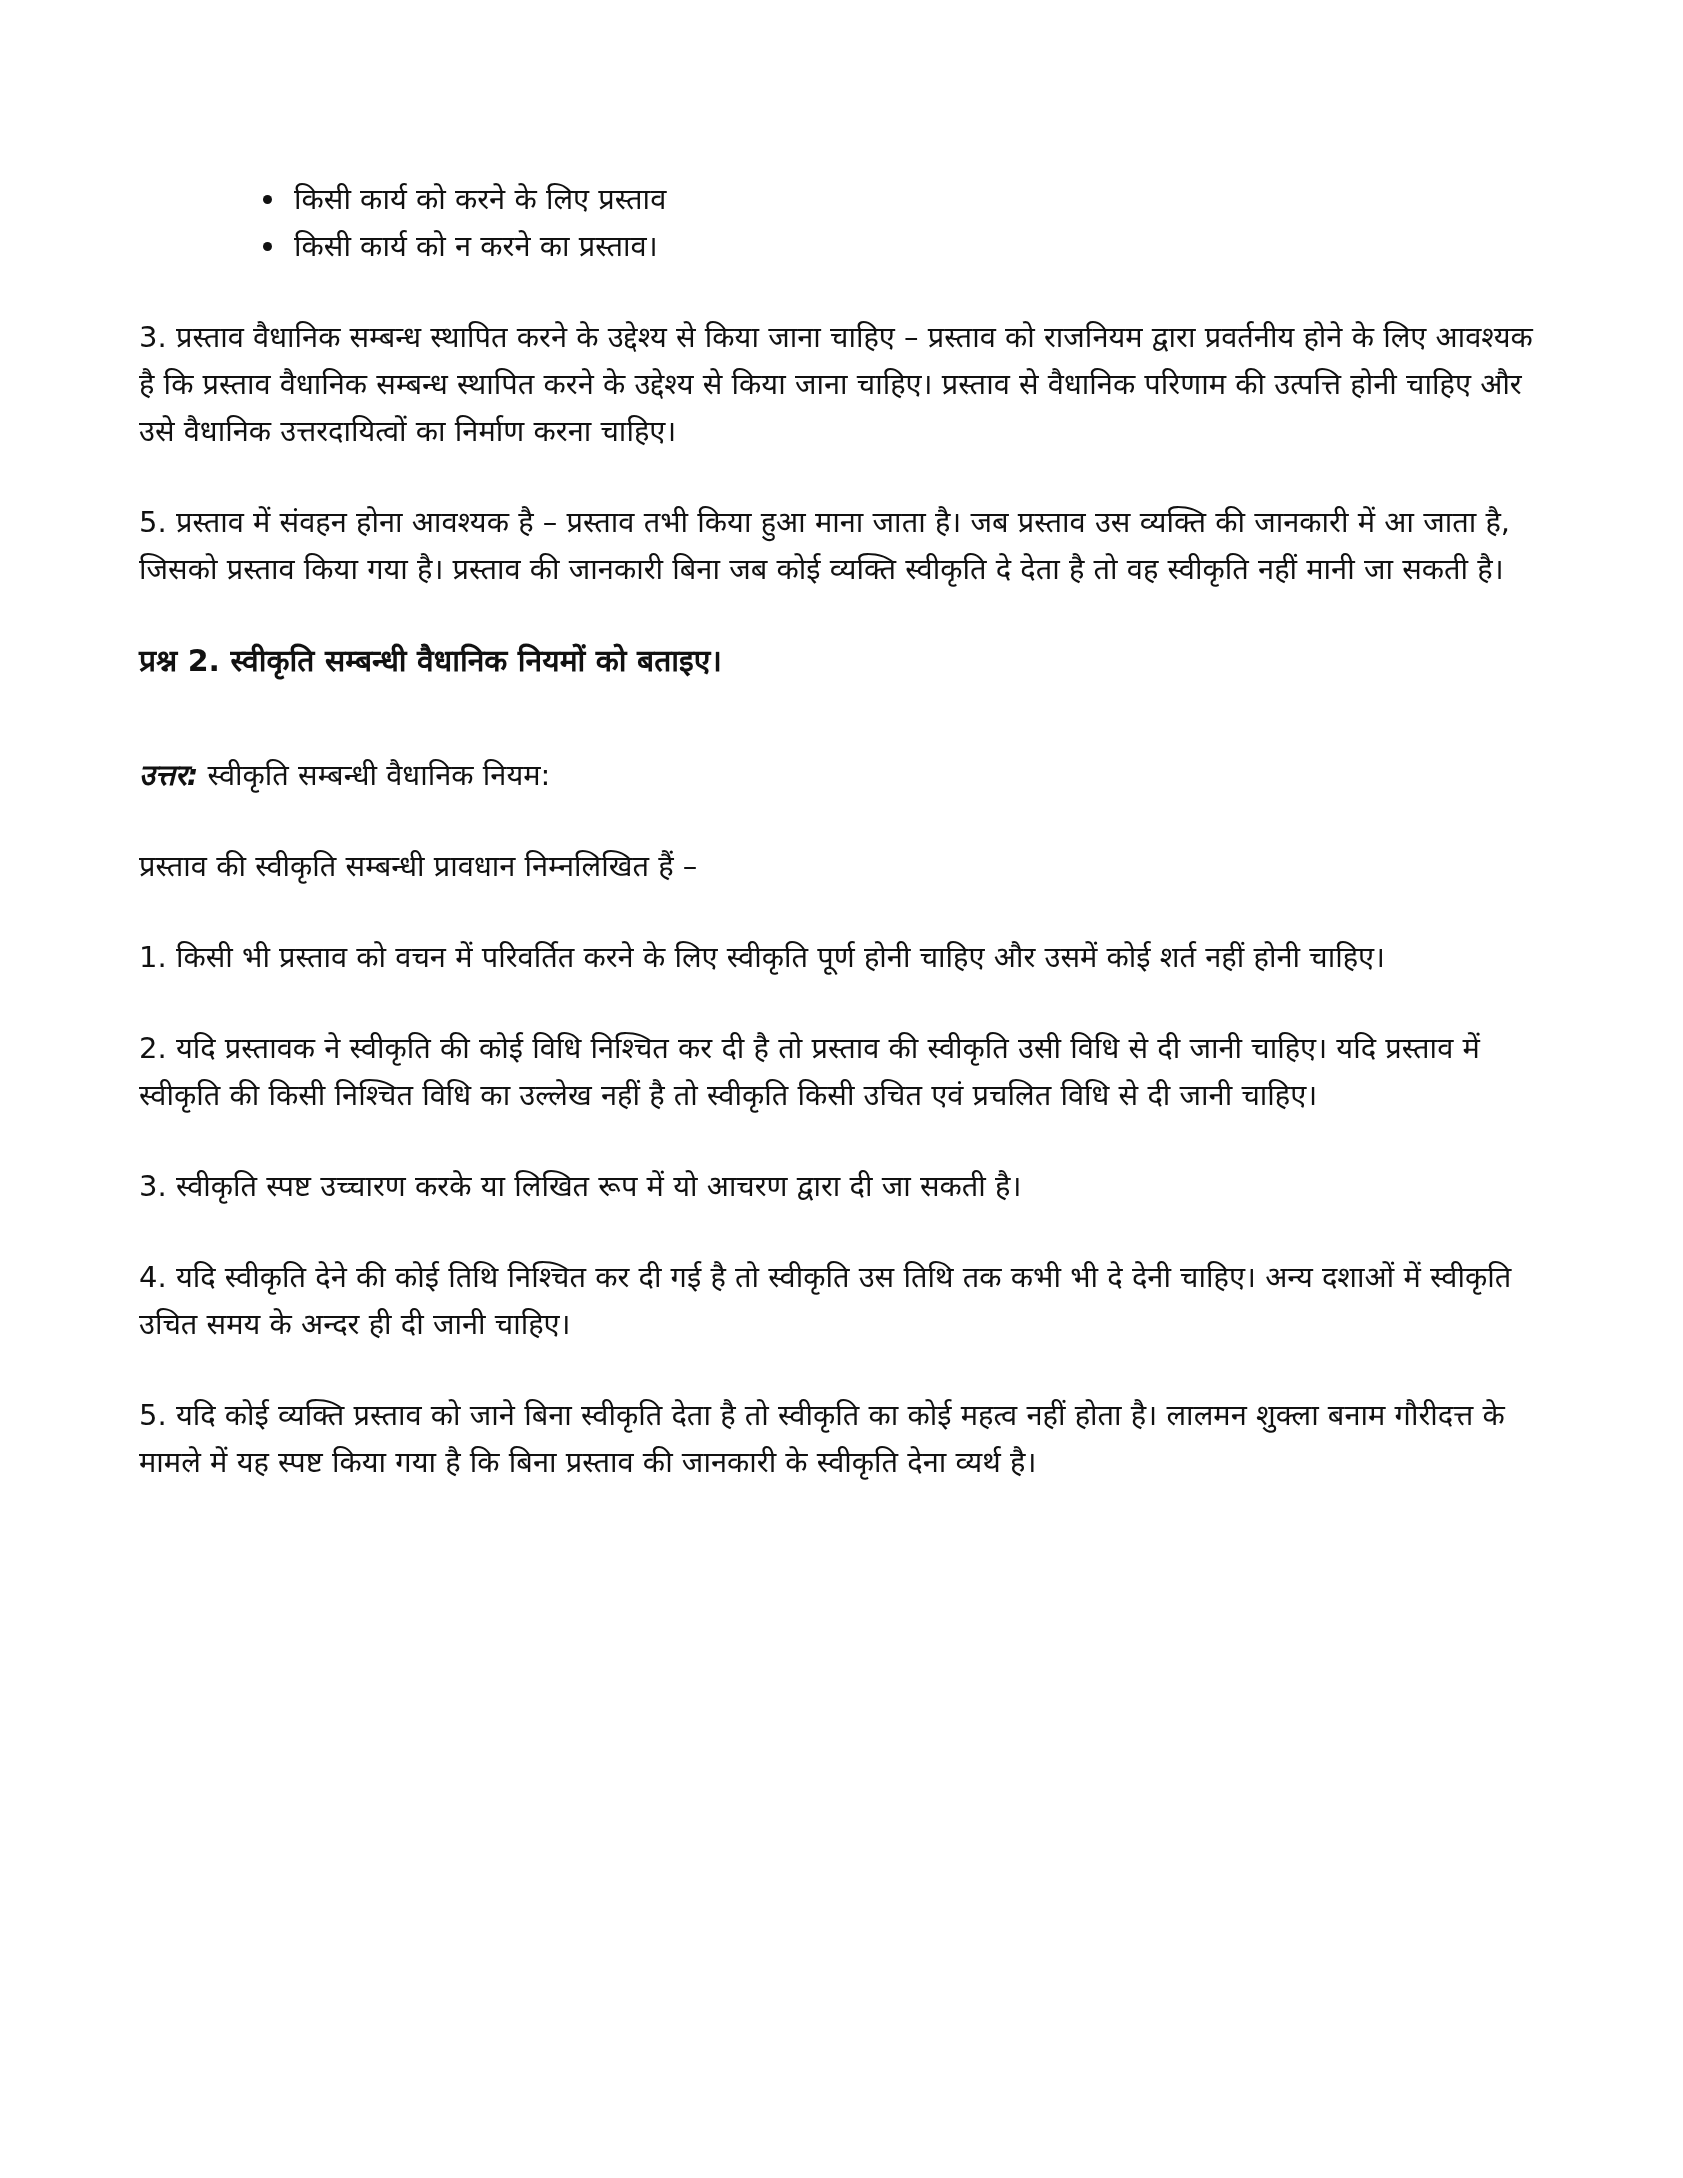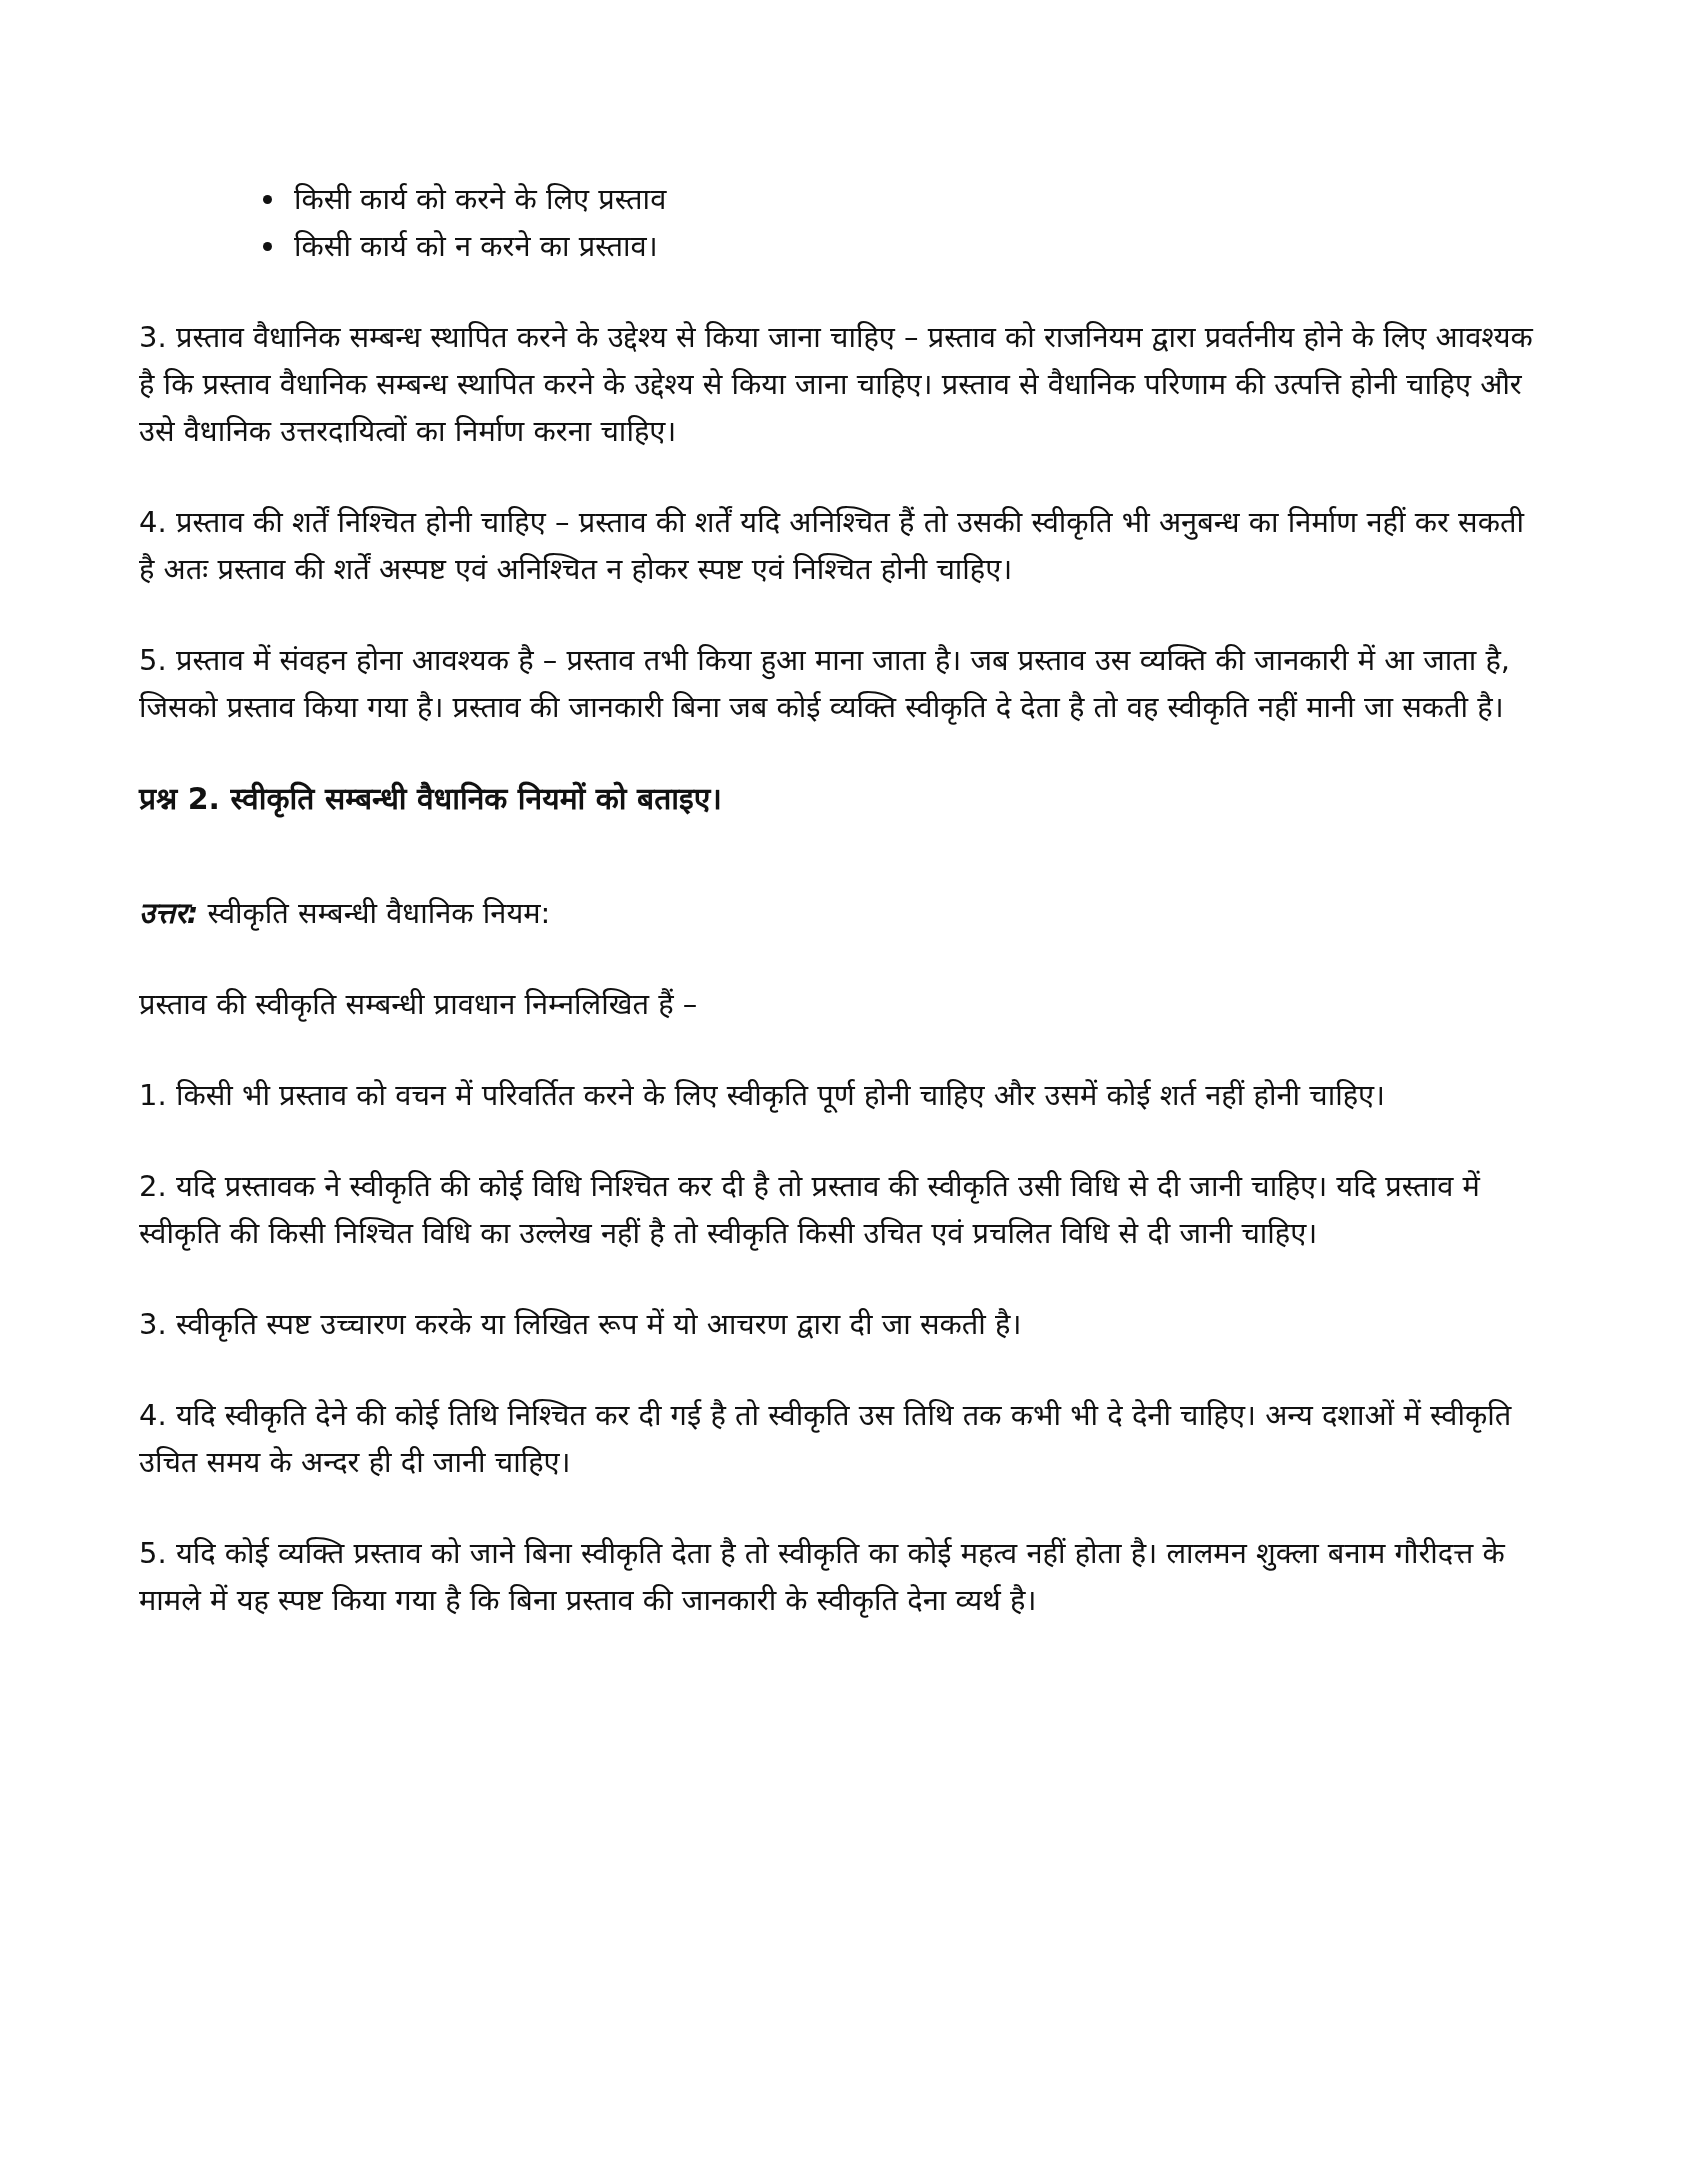--- a/index.html
+++ b/index.html
@@ -66,7 +66,6 @@
 
     <p class="para">3. प्रस्ताव वैधानिक सम्बन्ध स्थापित करने के उद्देश्य से किया जाना चाहिए – प्रस्ताव को राजनियम द्वारा प्रवर्तनीय होने के लिए आवश्यक है कि प्रस्ताव वैधानिक सम्बन्ध स्थापित करने के उद्देश्य से किया जाना चाहिए। प्रस्ताव से वैधानिक परिणाम की उत्पत्ति होनी चाहिए और उसे वैधानिक उत्तरदायित्वों का निर्माण करना चाहिए।</p>
 
-    <p class="para">4. प्रस्ताव की शर्तें निश्चित होनी चाहिए – प्रस्ताव की शर्तें यदि अनिश्चित हैं तो उसकी स्वीकृति भी अनुबन्ध का निर्माण नहीं कर सकती है अतः प्रस्ताव की शर्तें अस्पष्ट एवं अनिश्चित न होकर स्पष्ट एवं निश्चित होनी चाहिए।</p>
 
     <p class="para">5. प्रस्ताव में संवहन होना आवश्यक है – प्रस्ताव तभी किया हुआ माना जाता है। जब प्रस्ताव उस व्यक्ति की जानकारी में आ जाता है, जिसको प्रस्ताव किया गया है। प्रस्ताव की जानकारी बिना जब कोई व्यक्ति स्वीकृति दे देता है तो वह स्वीकृति नहीं मानी जा सकती है।</p>
 

